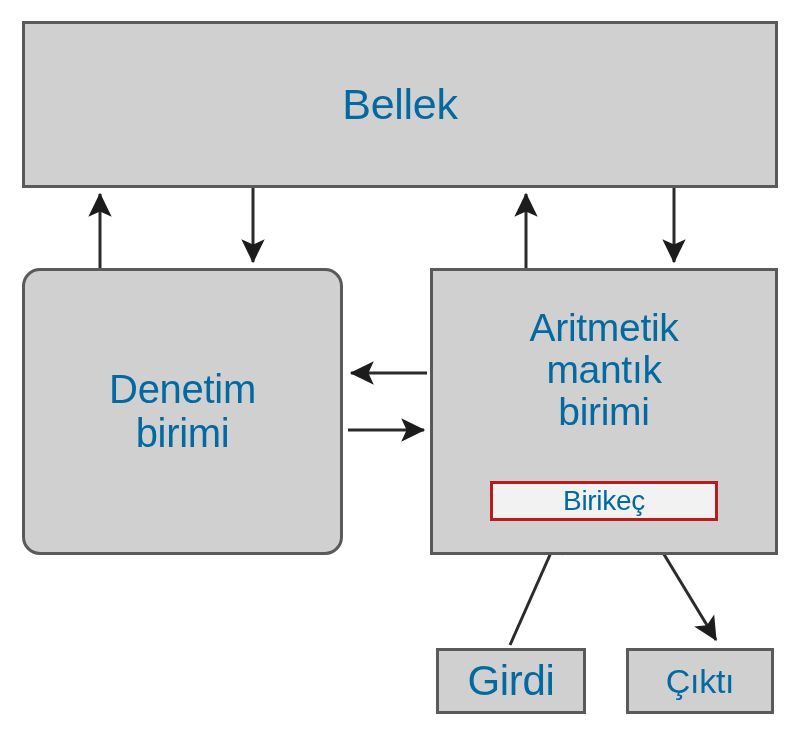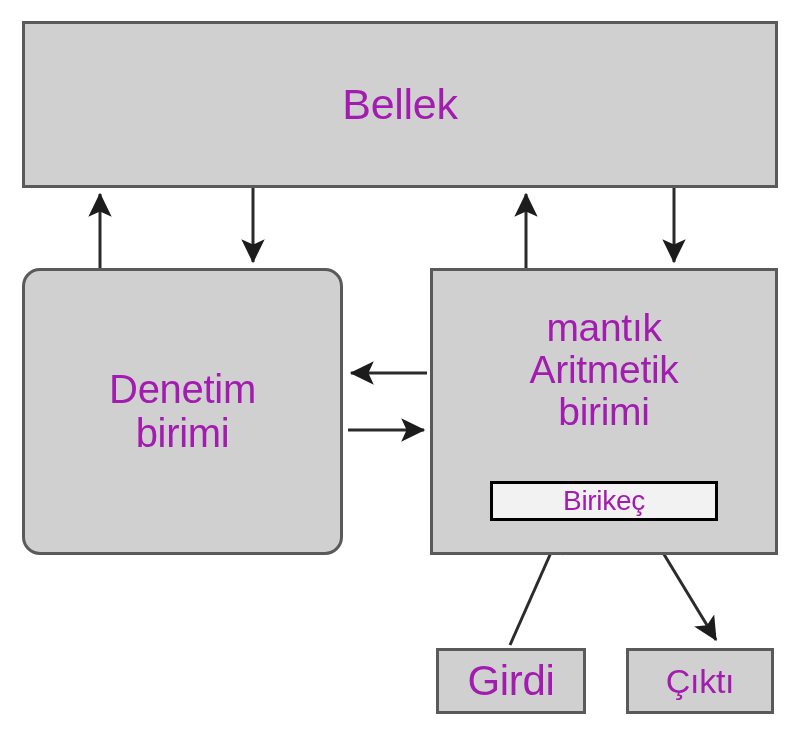--- a/index.html
+++ b/index.html
@@ -35,7 +35,7 @@
     display: flex;
     align-items: center;
     justify-content: center;
-    color: #a21caf;
+    color: #0369a1;
     text-align: center;
     line-height: 1.08;
     letter-spacing: -0.3px;

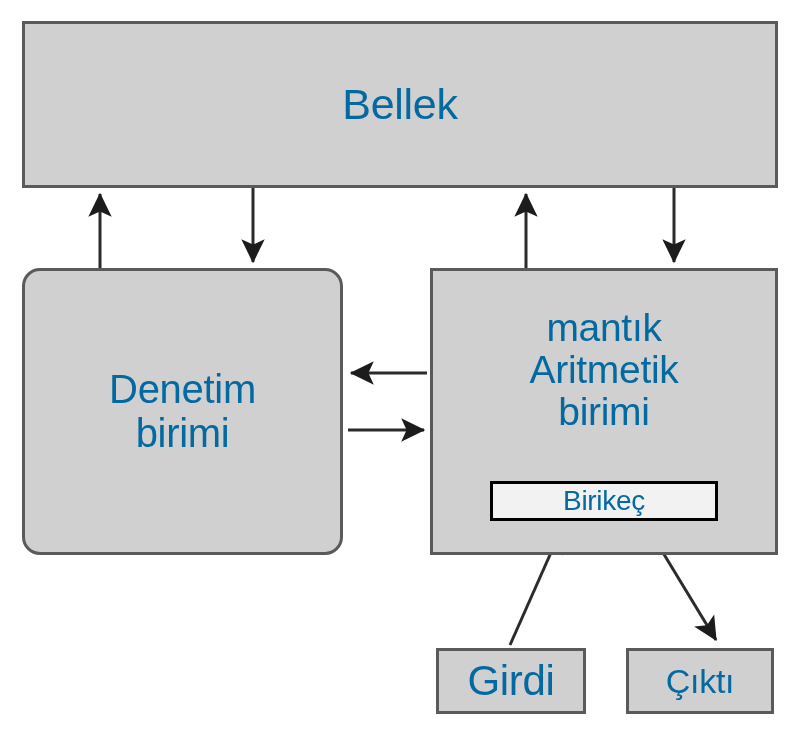--- a/index.html
+++ b/index.html
@@ -121,8 +121,8 @@
 
   <div class="node" id="node-alu">
     <span class="node-inner alu-stack">
+      <span class="node-line">Aritmetik</span>
       <span class="node-line">mantık</span>
-      <span class="node-line">Aritmetik</span>
       <span class="node-line">birimi</span>
     </span>
   </div>

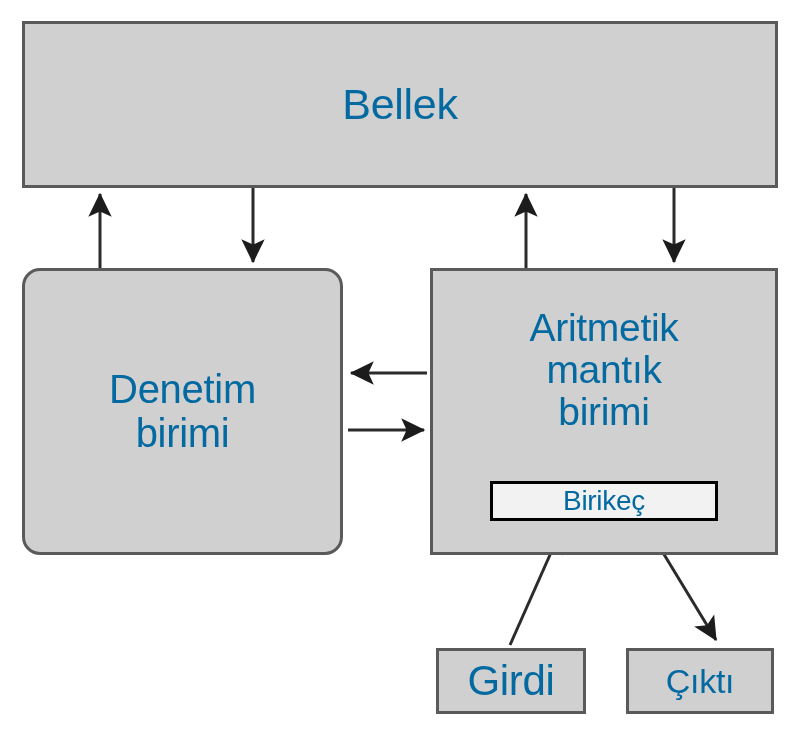--- a/index.html
+++ b/index.html
@@ -65,7 +65,7 @@
   #node-accumulator {
     left: 490px; top: 481px;  width: 228px; height: 40px;
     background: #f2f2f2;
-    border: 3px solid #000000;
+    border: 3px solid #b91c1c;
     font-size: 28px;
   }
   #node-input {

